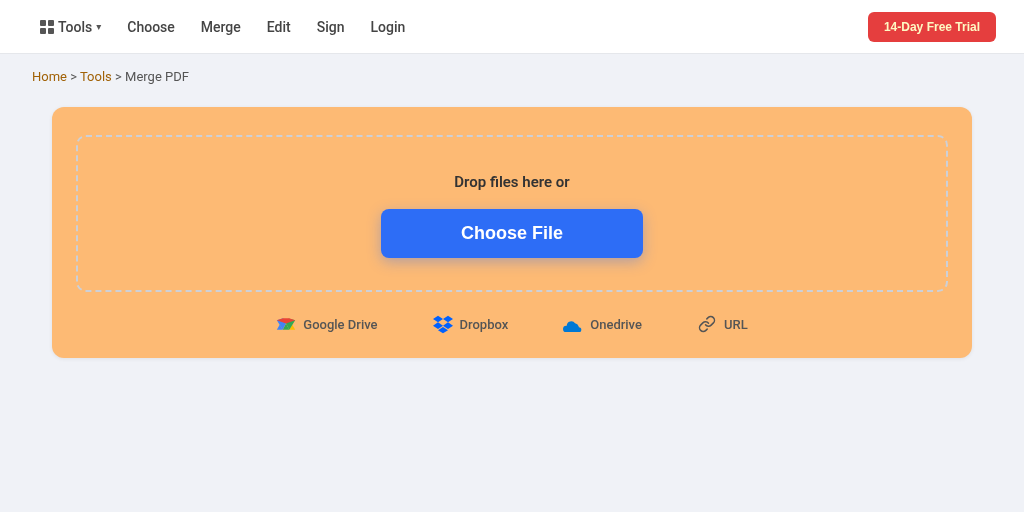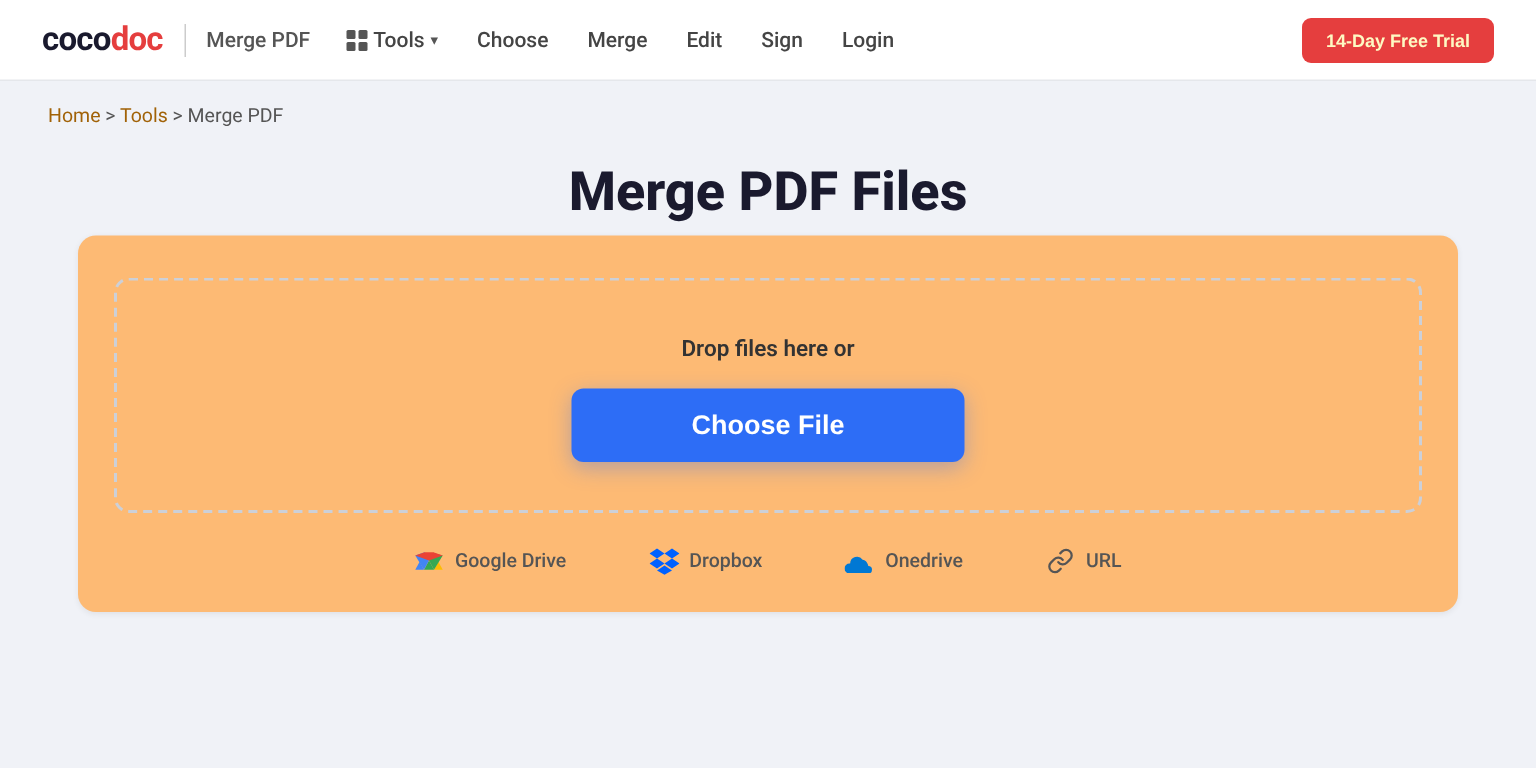--- a/index.html
+++ b/index.html
@@ -200,13 +200,6 @@
 <body>
 
 <header>
-  <div class="logo">
-    <span class="logo-text">
-      <span class="logo-coco">coco</span><span class="logo-doc">doc</span>
-    </span>
-    <div class="logo-divider"></div>
-    <span class="logo-page">Merge PDF</span>
-  </div>
 
   <nav>
     <div class="nav-item nav-tools">

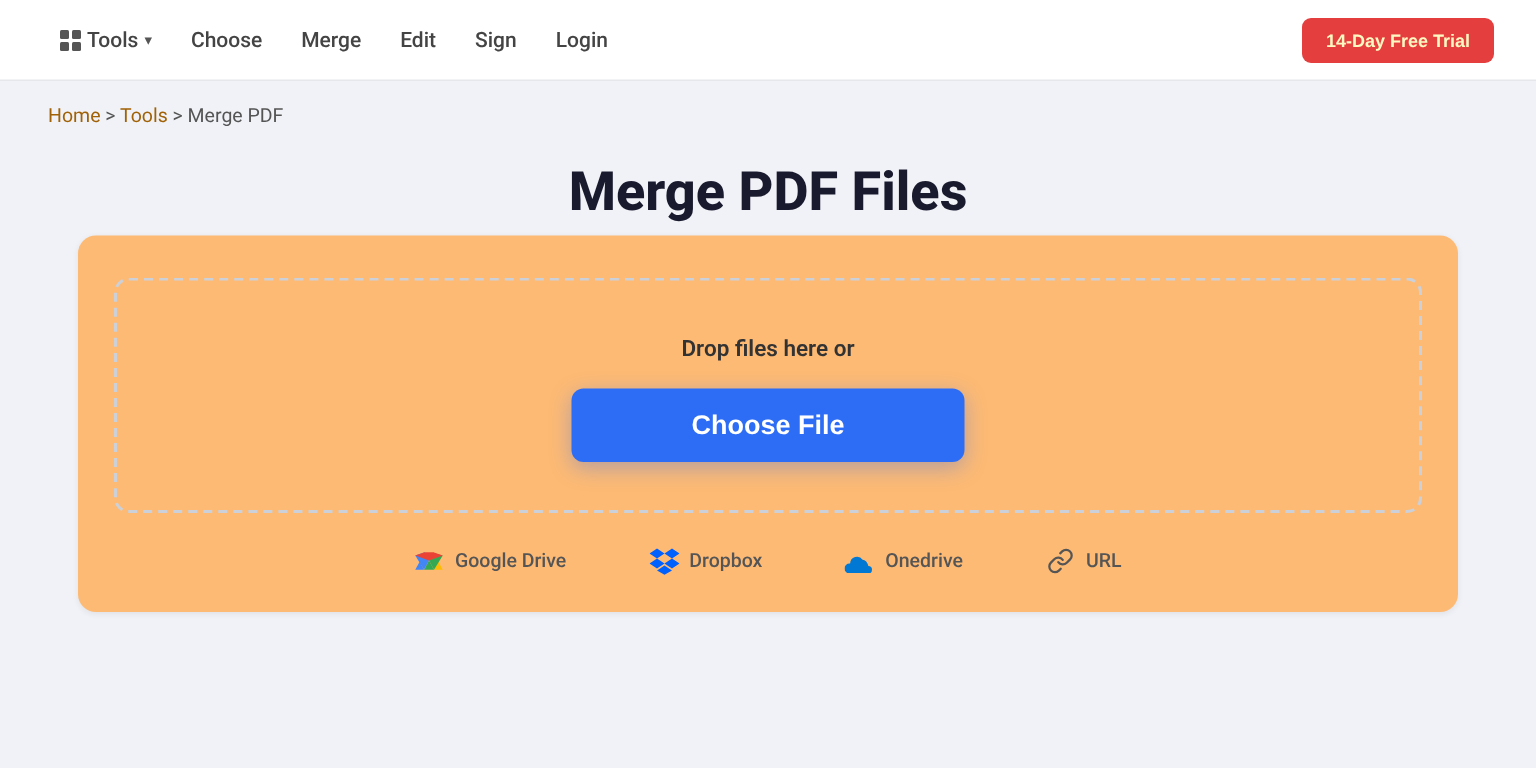--- a/index.html
+++ b/index.html
@@ -239,7 +239,6 @@
 </div>
 
 <main>
-  <h1 class="page-heading">Merge PDF Files</h1>
 
   <div class="card">
     <div class="drop-zone">

